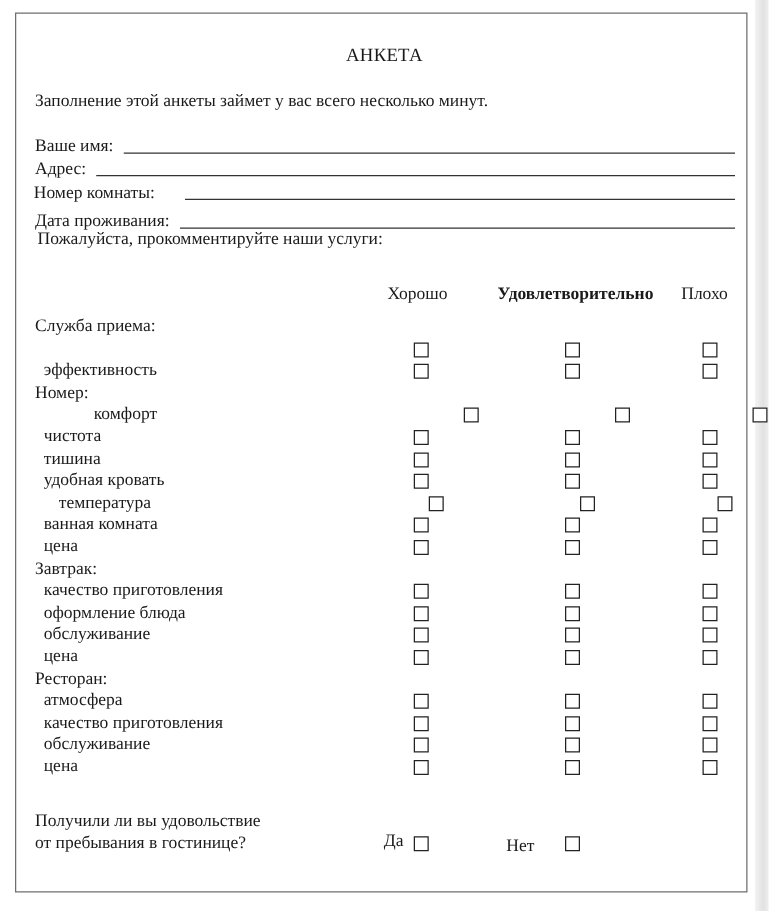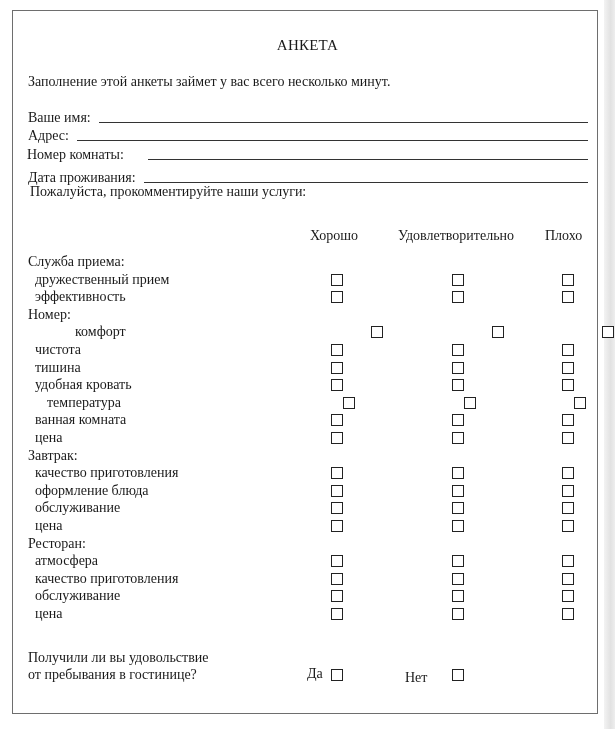--- a/index.html
+++ b/index.html
@@ -70,7 +70,7 @@
 <div class="prompt">Пожалуйста, прокомментируйте наши услуги:</div>
 
 <div class="colhead" style="left:310px;">Хорошо</div>
-<div class="colhead" style="left:398px;">Удовлетворительно</div>
+<div class="colhead" style="left:398px;font-weight:bold;">Удовлетворительно</div>
 <div class="colhead" style="left:545px;">Плохо</div>
 
 <div id="rows">

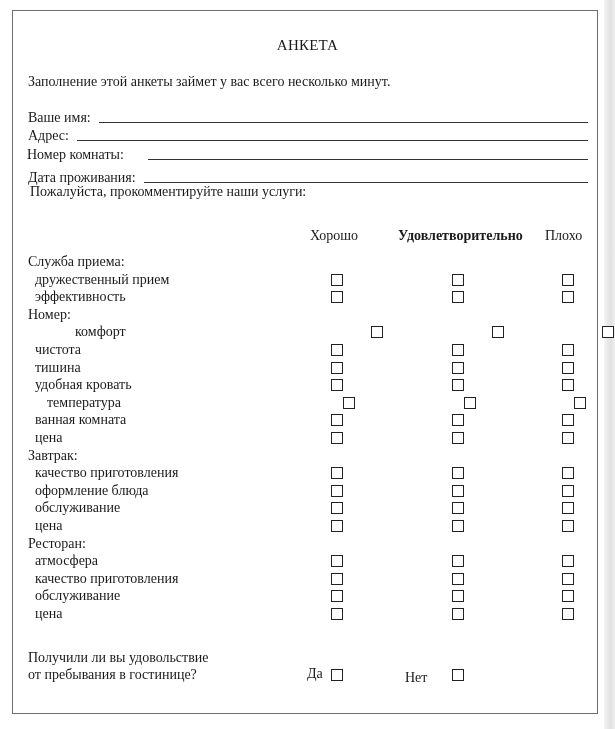--- a/index.html
+++ b/index.html
@@ -78,7 +78,6 @@
       <span class="lbl">Служба приема:</span>
     </div>
     <div class="row item" style="top: 270.6px;">
-      <span class="lbl">дружественный прием</span>
       <div class="cb" style="left: 331px;"></div>
       <div class="cb" style="left: 452px;"></div>
       <div class="cb" style="left: 562px;"></div>

